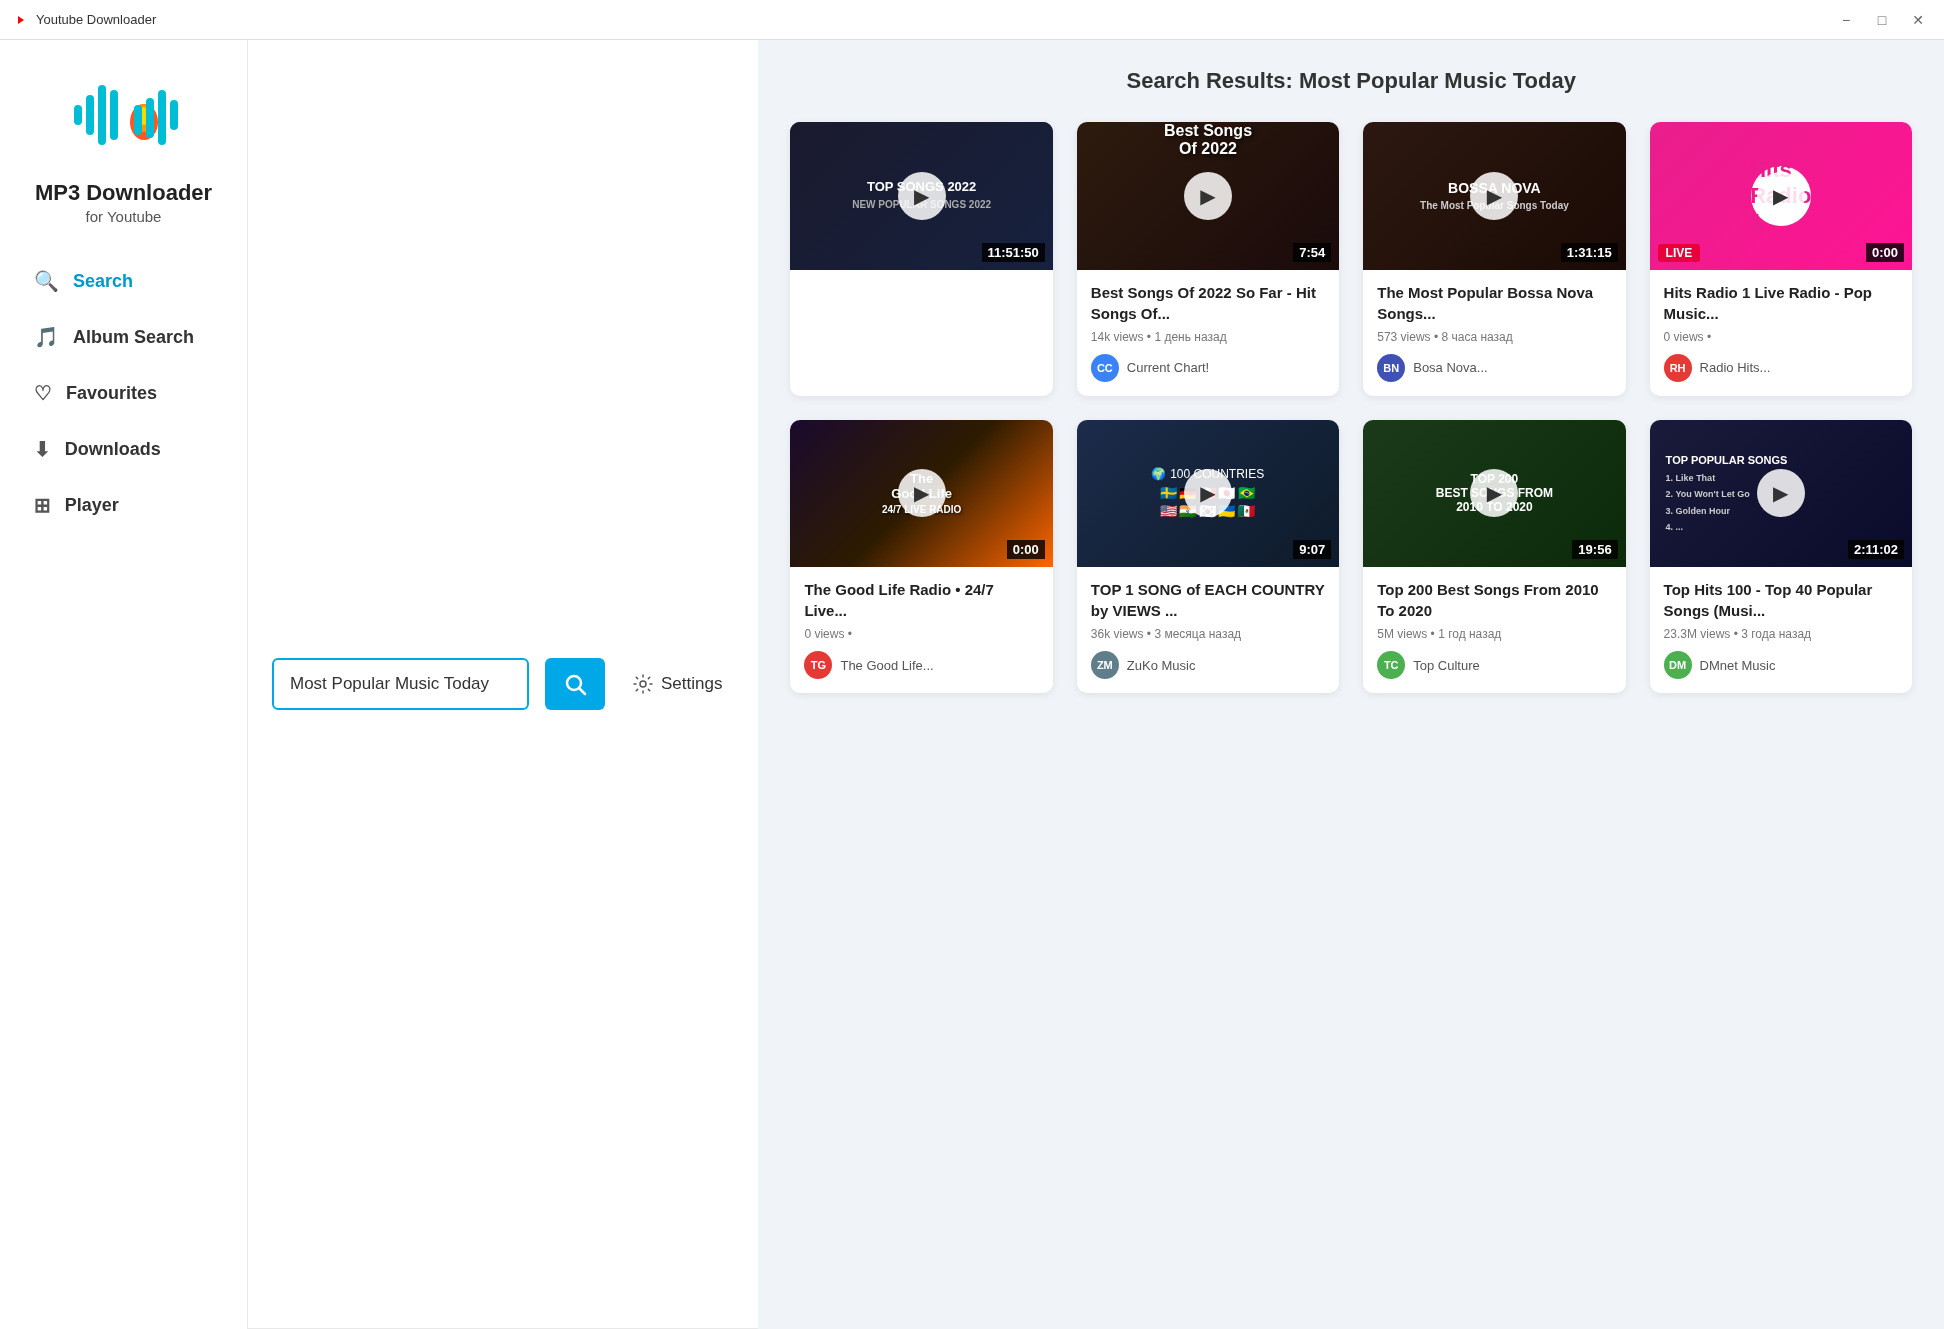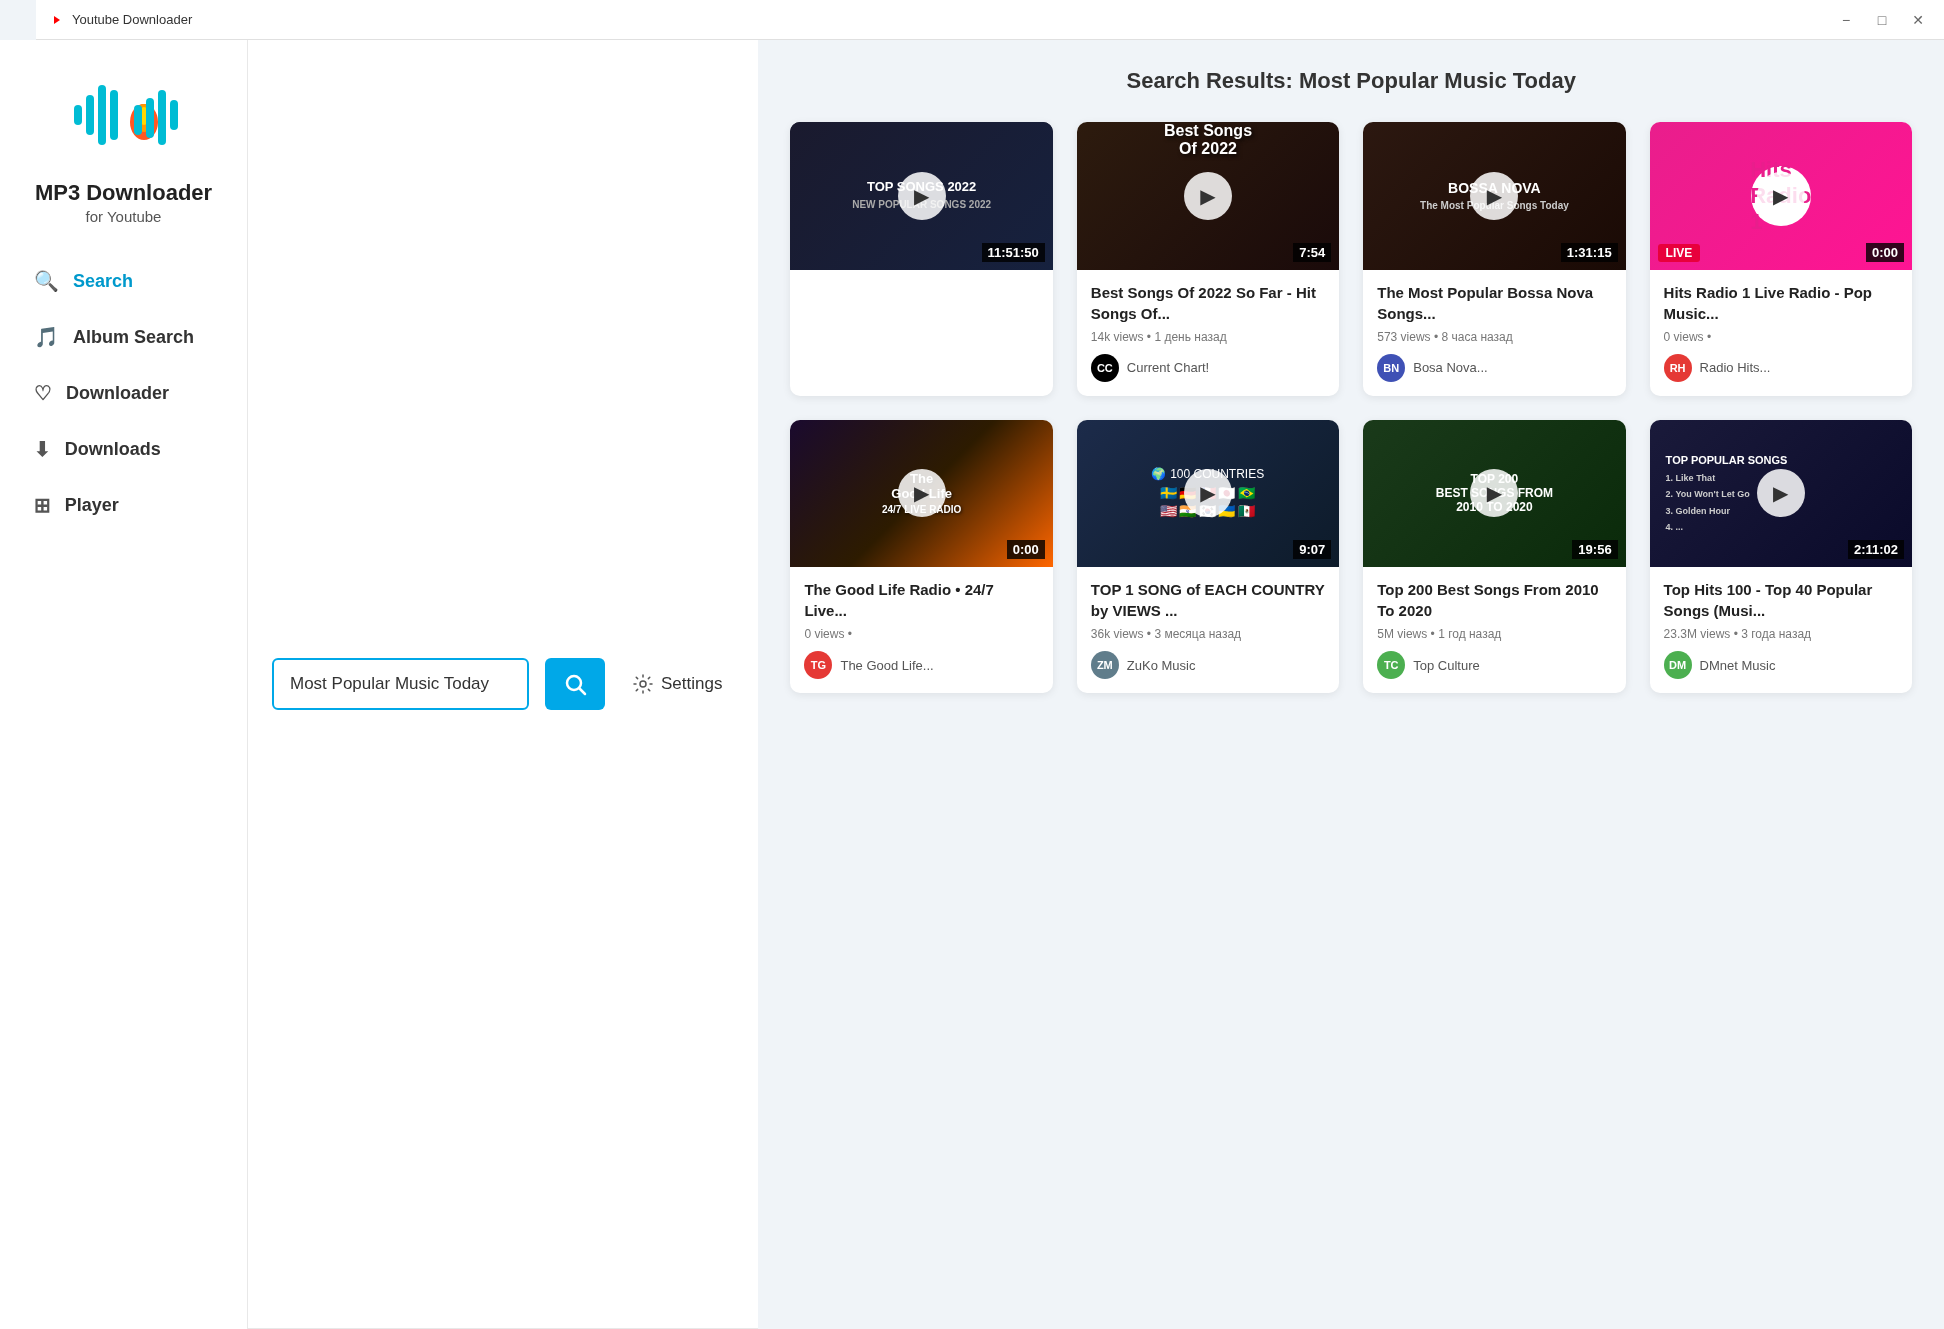--- a/index.html
+++ b/index.html
@@ -15,7 +15,6 @@
       padding: 0 12px;
       border-bottom: 1px solid #e0e0e0;
       flex-shrink: 0;
-      margin-left: 36px;
     }
     .titlebar-left { display: flex; align-items: center; gap: 8px; font-size: 13px; color: #333; }
     .titlebar-icon { width: 16px; height: 16px; }

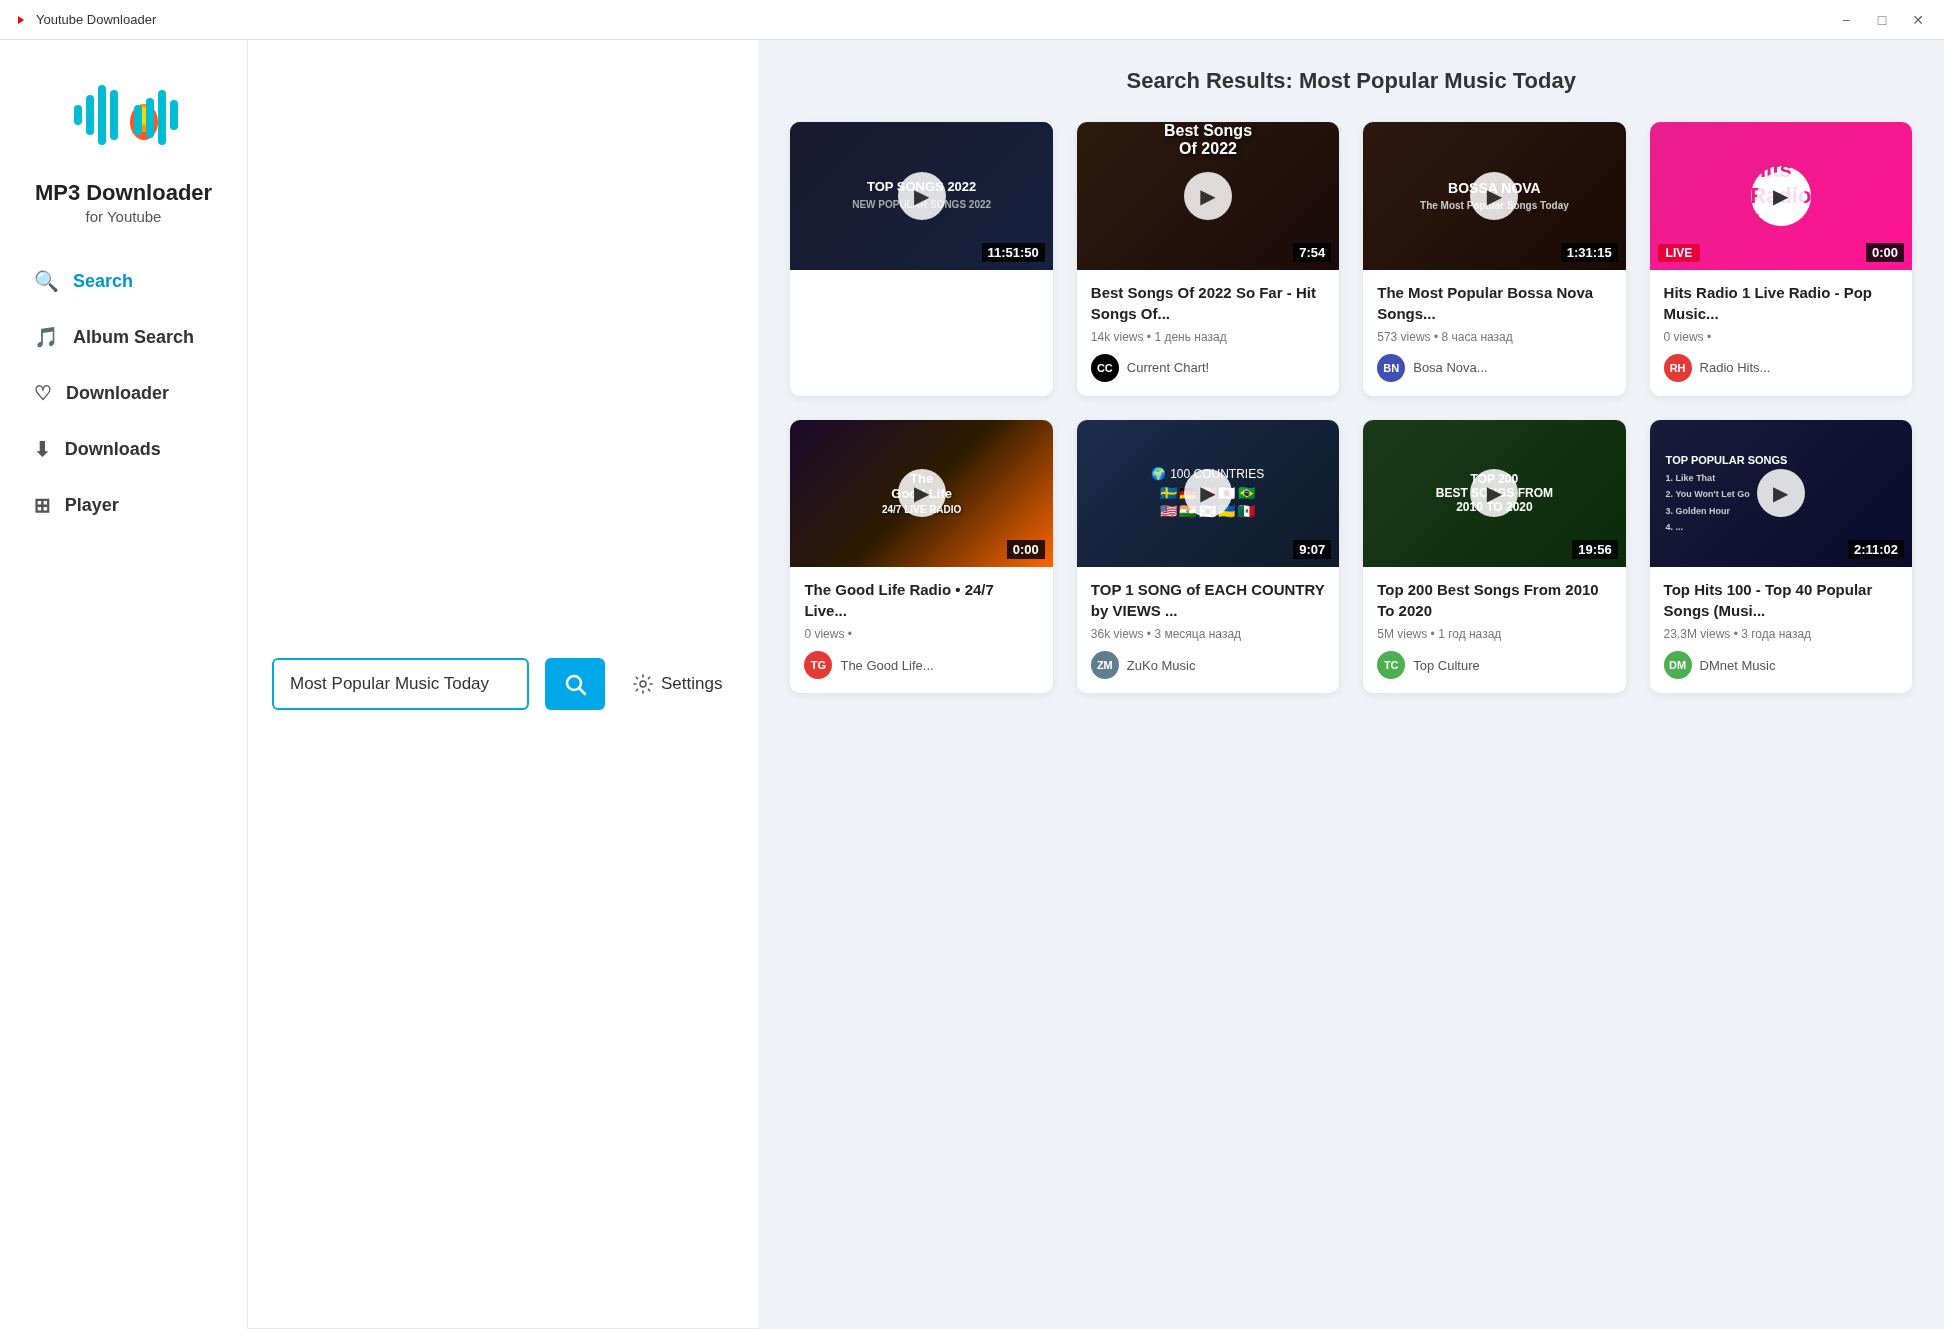--- a/index.html
+++ b/index.html
@@ -314,7 +314,7 @@
               <span>1 день назад</span>
             </div>
             <div class="card-channel">
-              <div class="channel-avatar" style="background:#000000;text-align:right;">CC</div>
+              <div class="channel-avatar" style="background:#3b82f6;text-align:right;">CC</div>
               <span>Current Chart!</span>
             </div>
           </div>

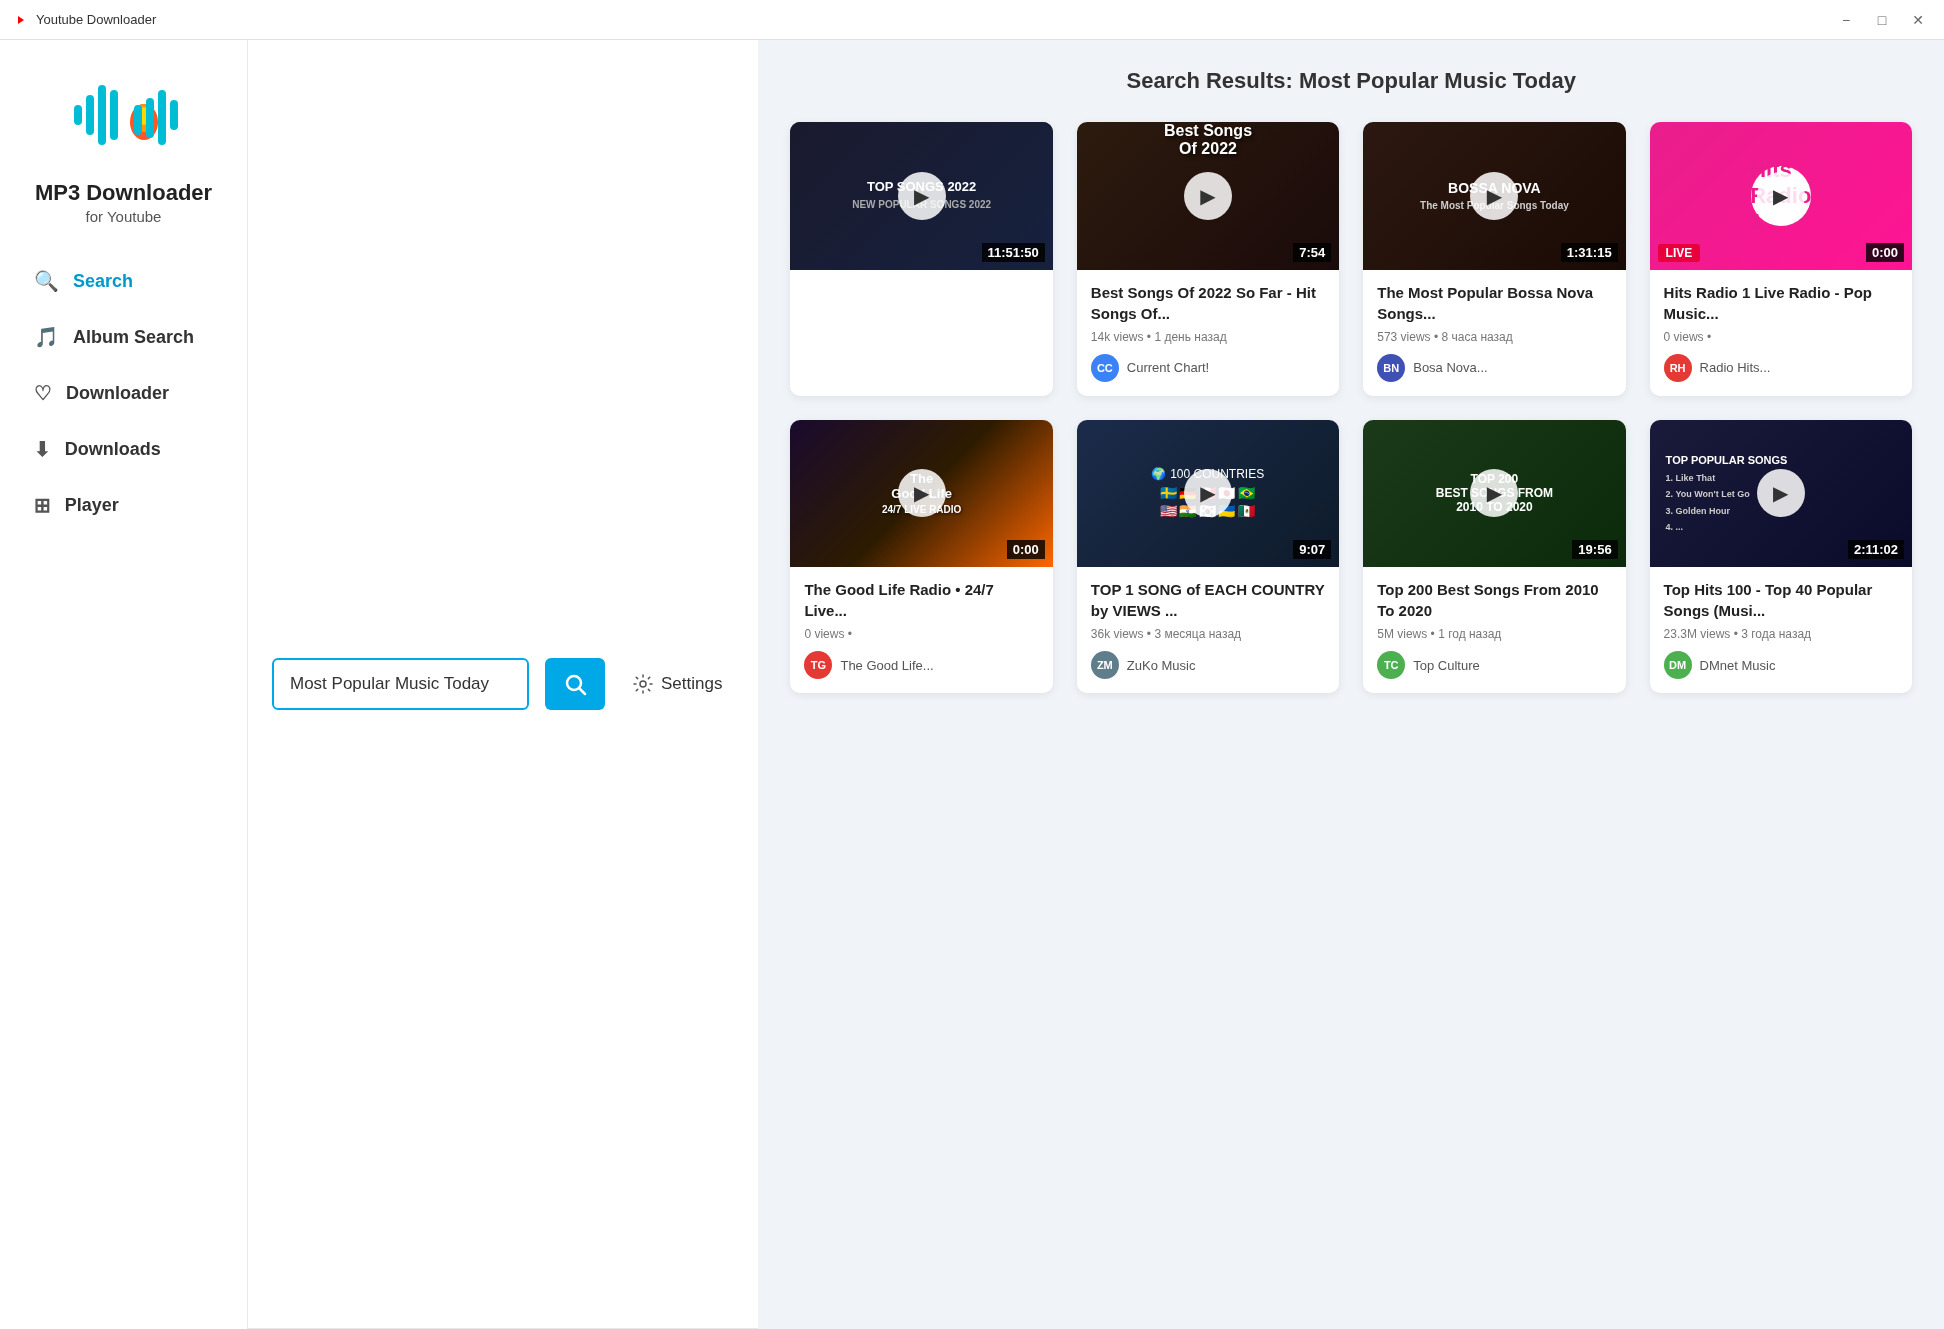--- a/index.html
+++ b/index.html
@@ -249,7 +249,7 @@
       </div>
       <div class="nav-item">
         <span class="nav-icon">♡</span>
-        <span>Downloader</span>
+        <span>Favourites</span>
       </div>
       <div class="nav-item">
         <span class="nav-icon">⬇</span>

